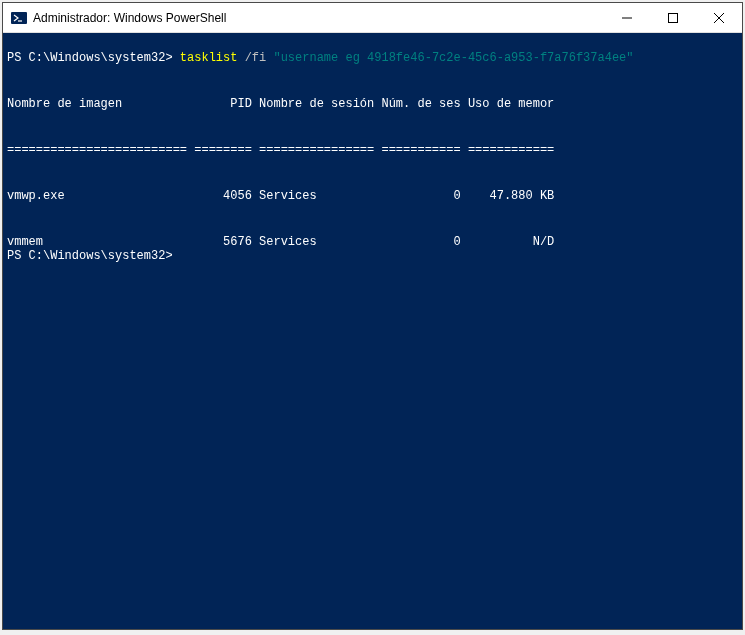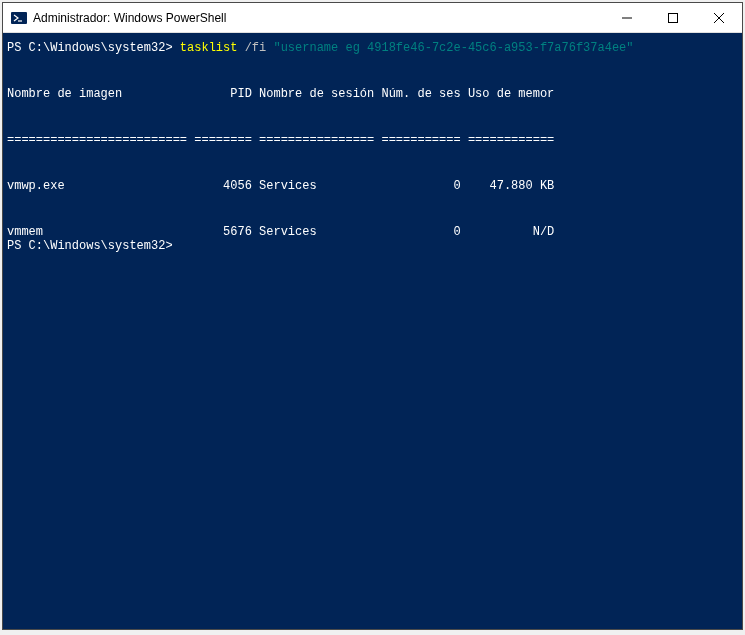--- a/index.html
+++ b/index.html
@@ -63,7 +63,7 @@
     .terminal {
       flex: 1;
       background: #012456;
-      padding: 8px 4px;
+      padding: 18px 4px;
       font-family: Consolas, "Courier New", monospace;
       font-size: 12px;
       line-height: 14px;

